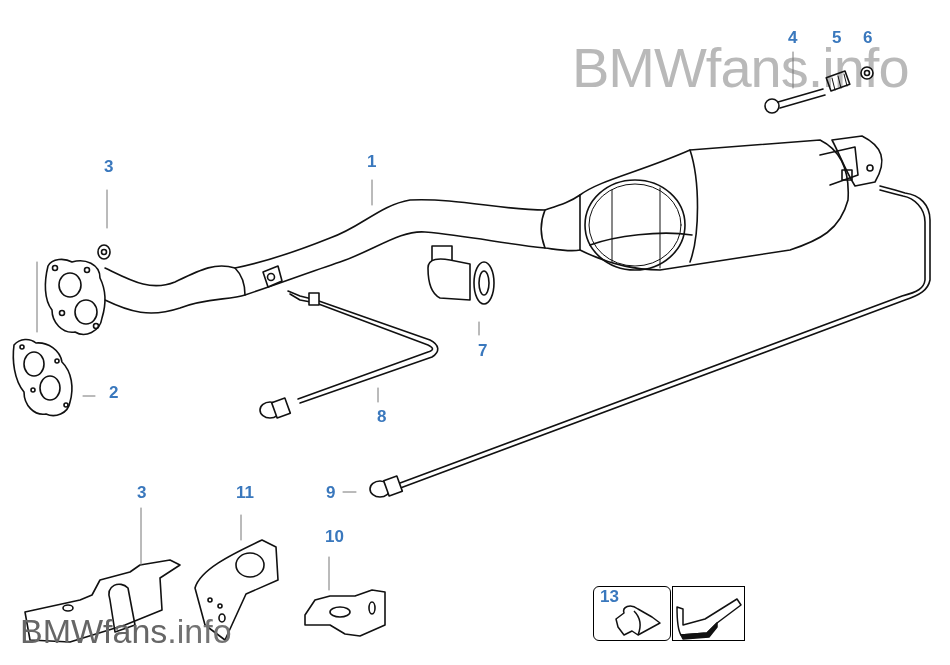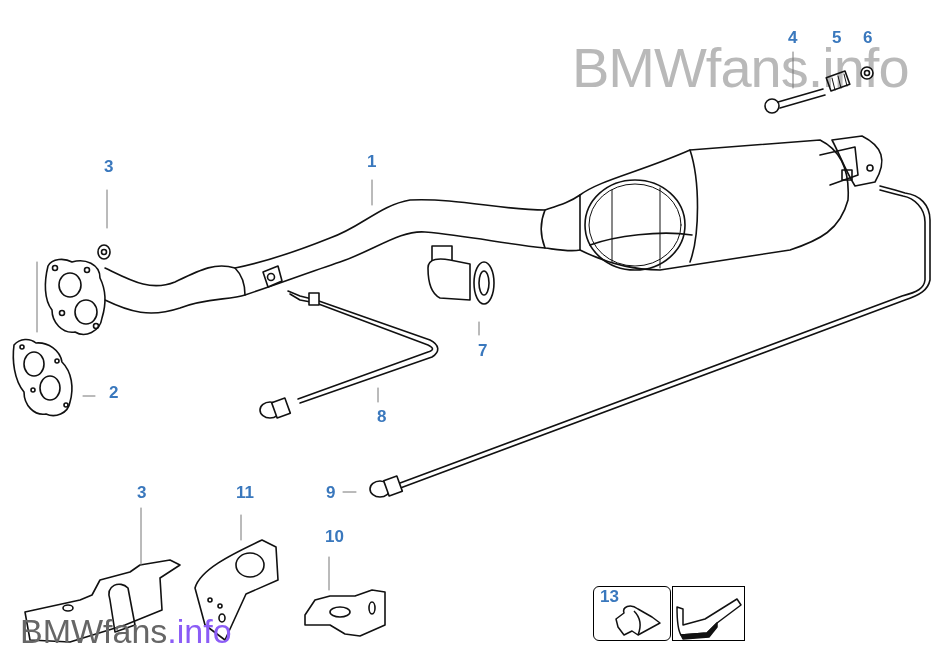--- a/index.html
+++ b/index.html
@@ -19,7 +19,7 @@
             letter-spacing: -1px; font-family: "Liberation Sans", sans-serif; line-height: 1; }
   .wm-bot { position: absolute; left: 20px; top: 614px; font-size: 34px; color: #666;
             font-family: "Liberation Sans", sans-serif; line-height: 1; }
-  .wm-bot .suffix { color: #8b5cf6; }
+  .wm-bot .suffix { color: #737373; }
   .thumbs { position: absolute; left: 558px; top: 586px; height: 51px; display: flex; padding-left: 35px; }
   .thumb { position: relative; width: 76px; height: 53px; border: 1px solid #000;
            border-radius: 6px; margin-right: 1px; background: #fff; cursor: pointer; }

